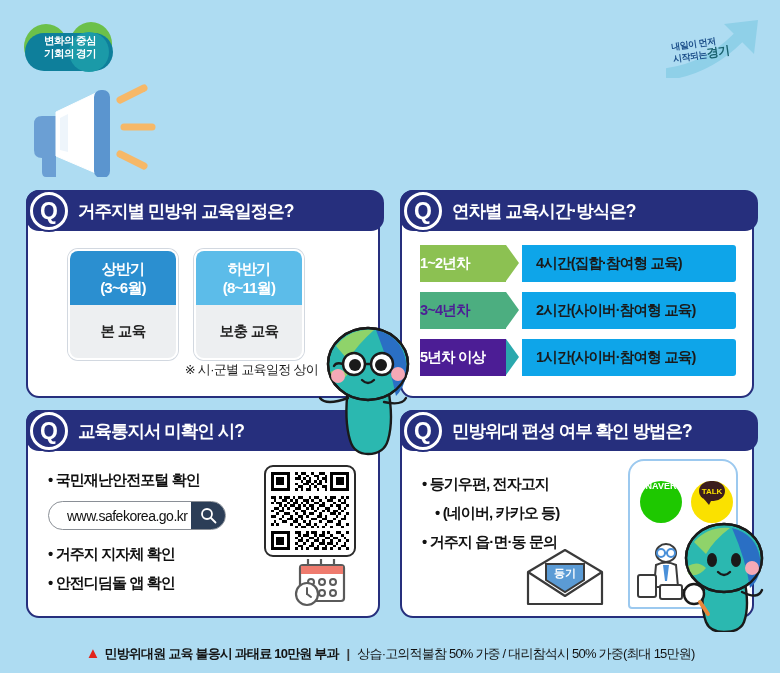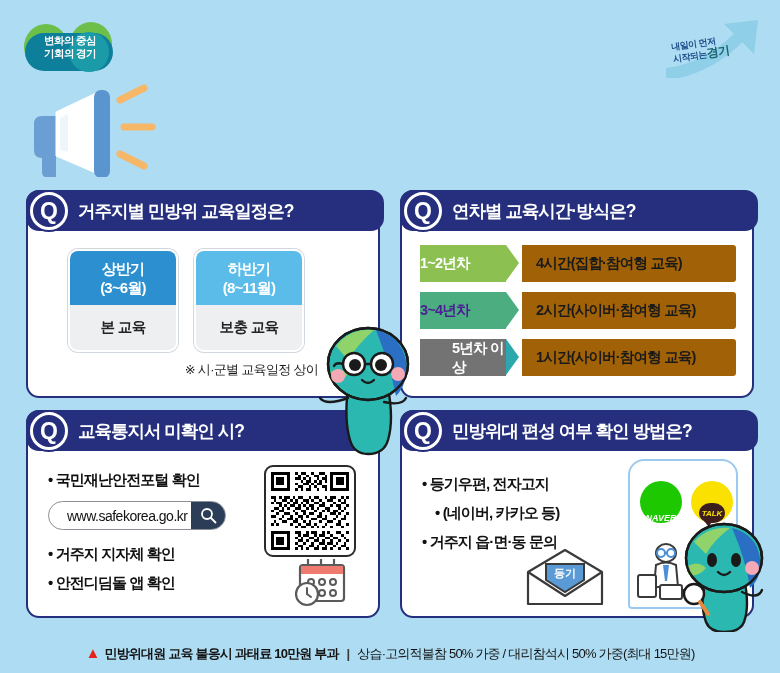--- a/index.html
+++ b/index.html
@@ -216,7 +216,7 @@
   .year-desc {
     flex: 1;
     margin-left: 16px;
-    background: #a16207;
+    background: #0ea5e9;
     color: #1a1a1a;
     font-size: 14.5px; font-weight: bold;
     letter-spacing: -0.8px;

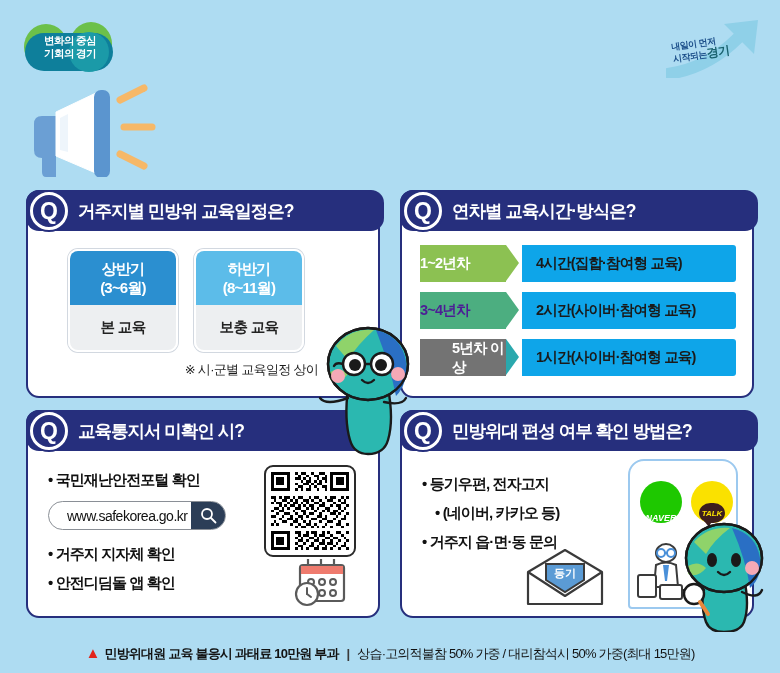--- a/index.html
+++ b/index.html
@@ -163,7 +163,7 @@
   .sched-top.first { background: #2b8fd0; }
   .sched-top.second { background: #5cbce9; }
   .sched-bot {
-    height: 45px;
+    height: 53px;
     background: #edeff1;
     color: #222222;
     font-size: 14.5px; font-weight: bold;

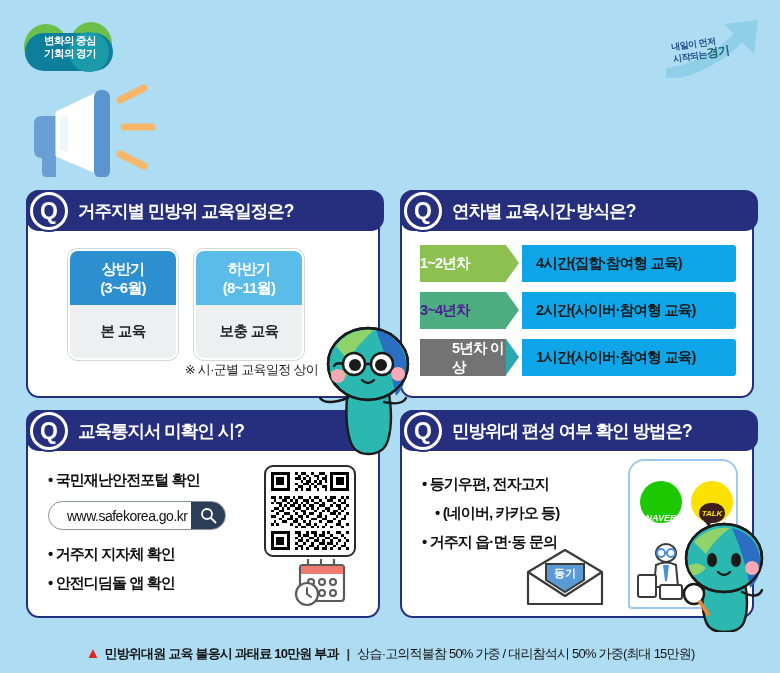--- a/index.html
+++ b/index.html
@@ -453,7 +453,7 @@
         </div>
 
         <div class="year-row">
-          <div class="year-tag" style="background:#737373;color:#2aa8ad;padding-left:32px;">
+          <div class="year-tag" style="background:#4c1d95;color:#2aa8ad;">
             <span style="color:#ffffff;">5년차 이상</span>
           </div>
           <div class="year-desc">1시간(사이버·참여형 교육)</div>

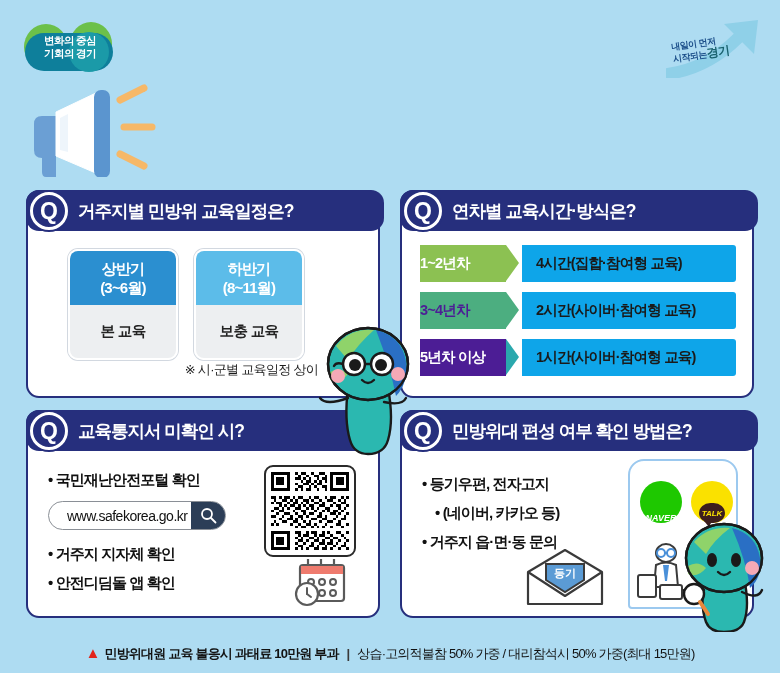--- a/index.html
+++ b/index.html
@@ -286,8 +286,8 @@
   .app-circle {
     width: 42px; height: 42px;
     border-radius: 50%;
-    display: flex; align-items: flex-end; justify-content: center;
-    font-size: 9px; font-weight: bold; font-style: italic;
+    display: flex; align-items: flex-start; justify-content: center;
+    font-size: 9px; font-weight: bold;
   }
   .app-naver { background: #1ec800; color: #ffffff; }
   .app-talk { background: #fae100; color: #3c1e1e; position: relative; }

